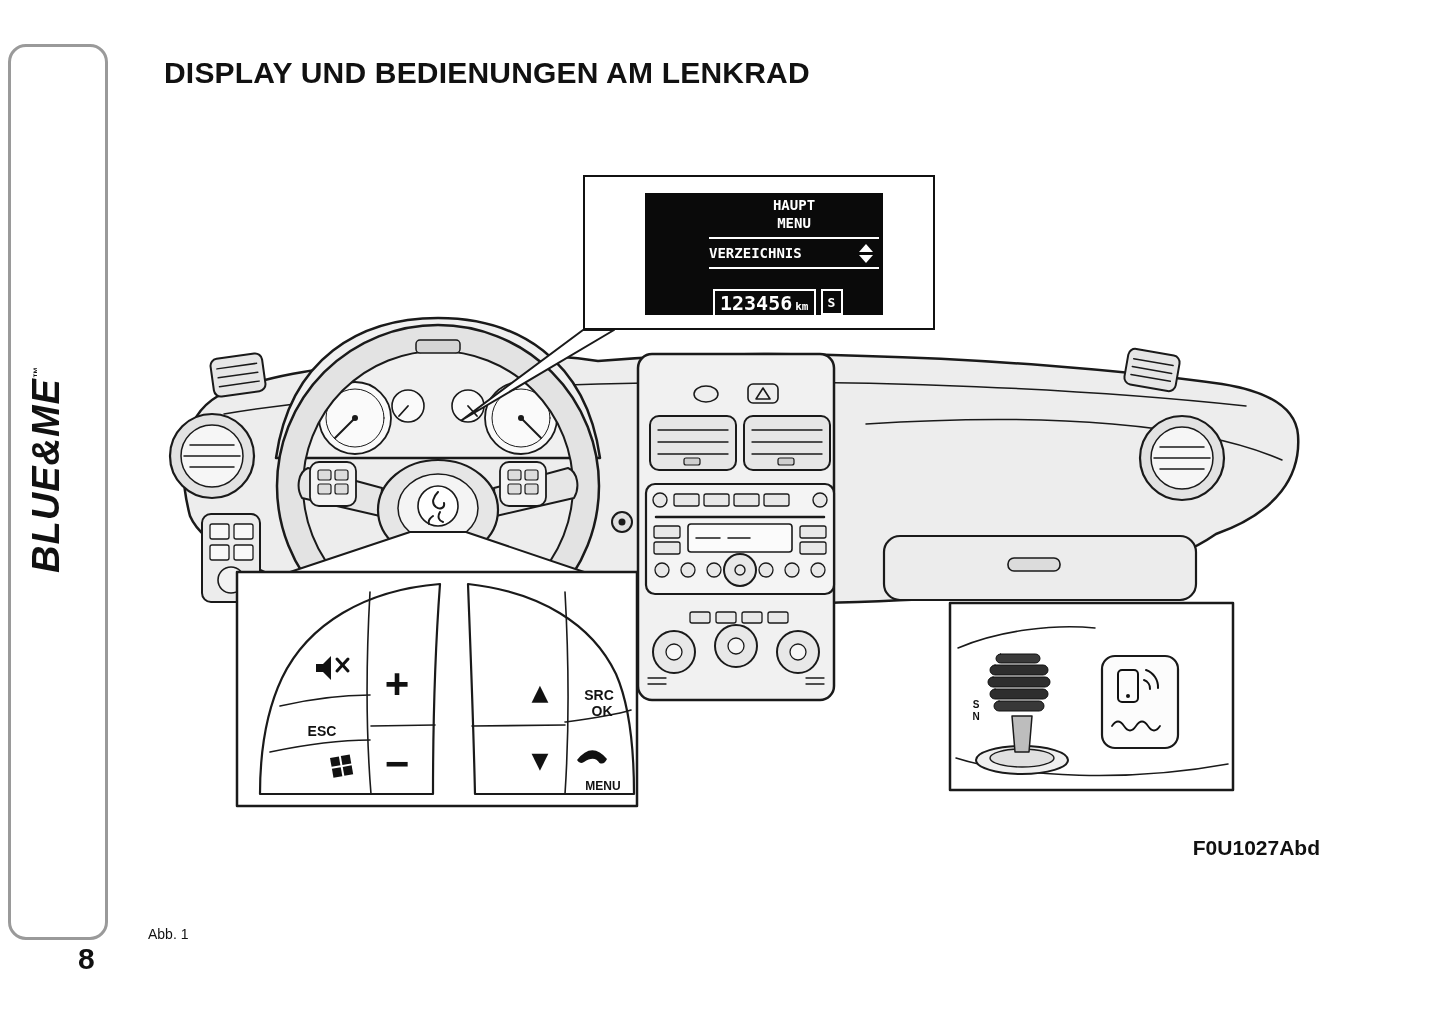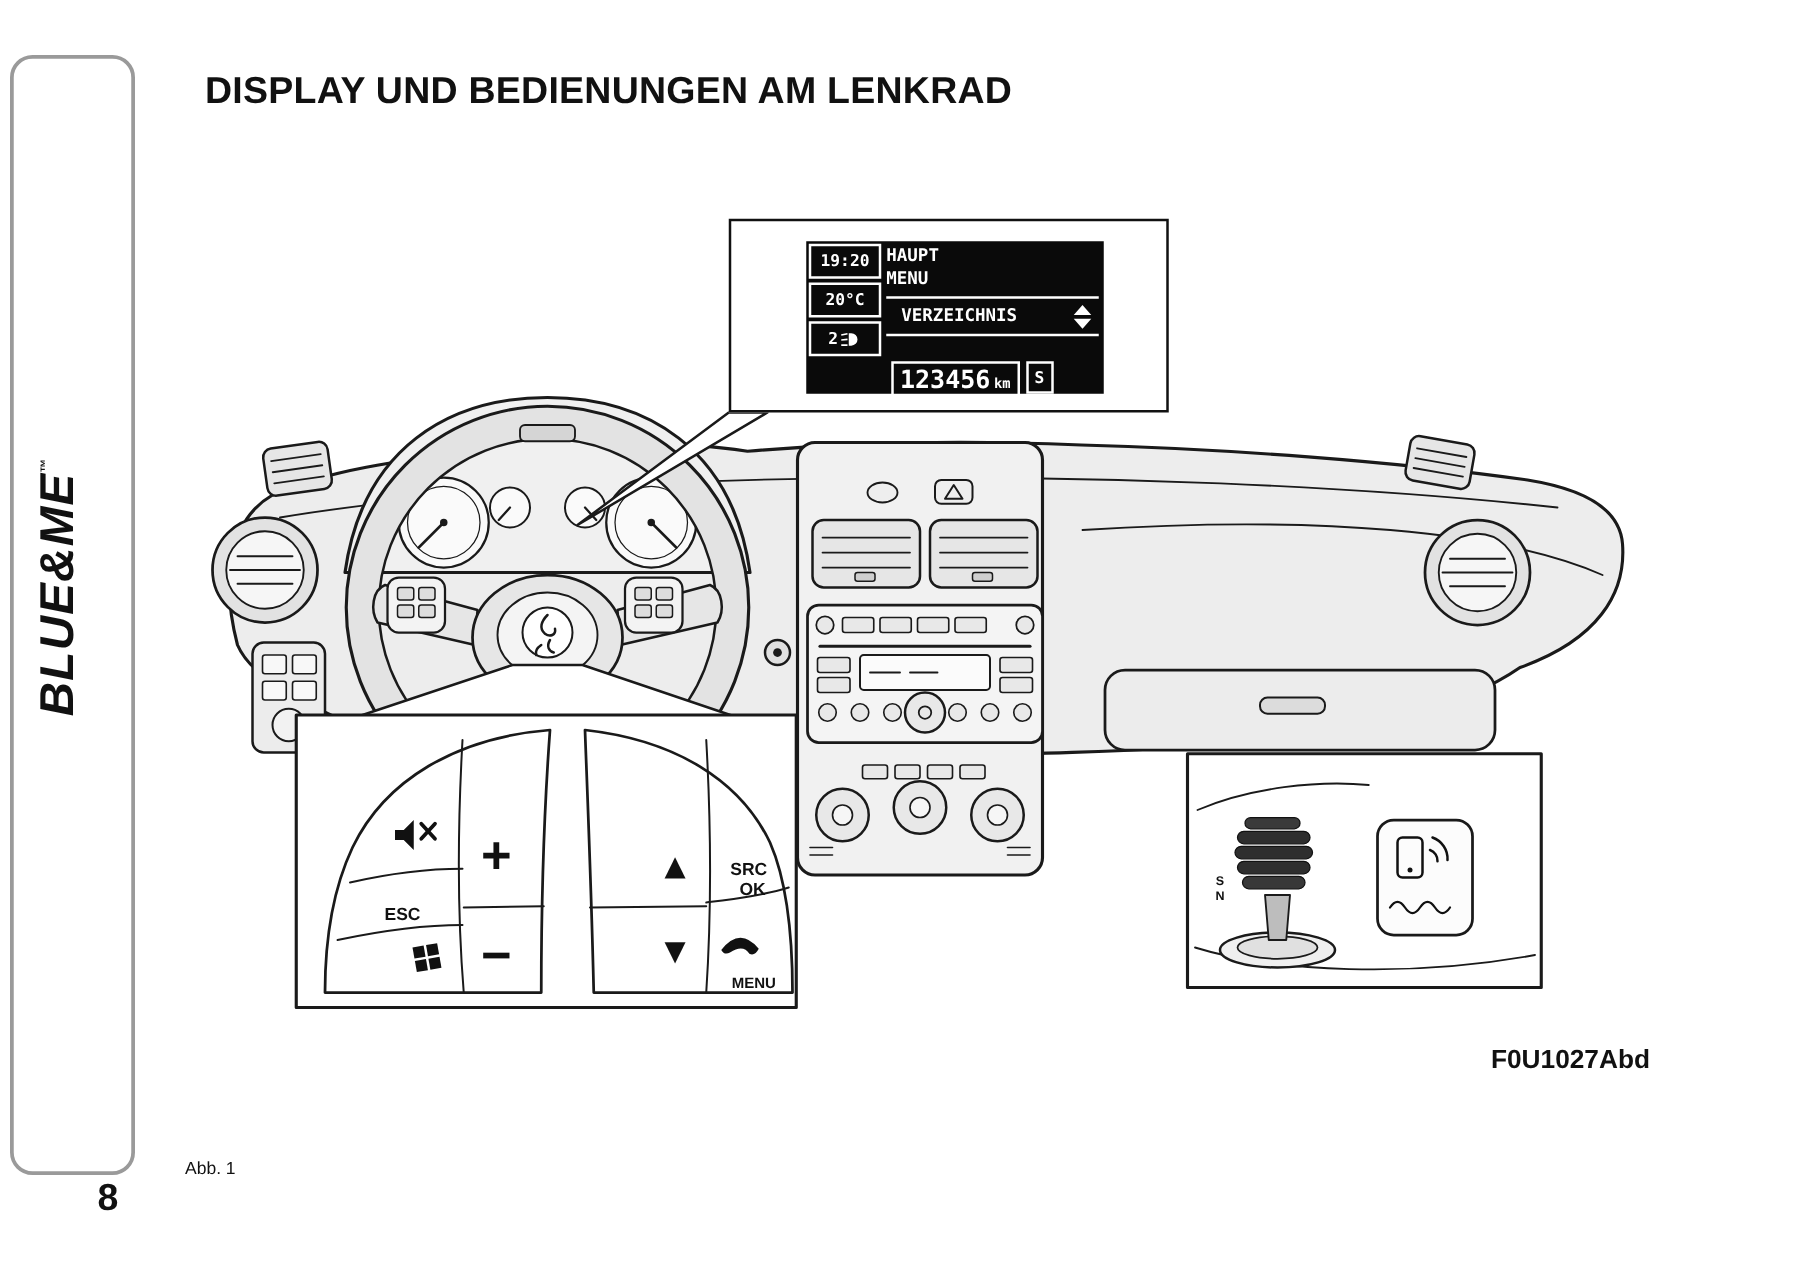--- a/index.html
+++ b/index.html
@@ -307,23 +307,6 @@
 
 <div class="cluster-display">
   <div class="lcd">
-    <div class="lcd-col">
-      <div class="lcd-cell">
-        <span>19:20</span>
-      </div>
-      <div class="lcd-cell">
-        <span>20°C</span>
-      </div>
-      <div class="lcd-cell">
-        <span>2</span>
-        <svg width="17" height="13" viewBox="0 0 17 13">
-          <line x1="1" y1="3" x2="6" y2="2" stroke="#fff" stroke-width="1.4"></line>
-          <line x1="1" y1="7" x2="6" y2="6.5" stroke="#fff" stroke-width="1.4"></line>
-          <line x1="1" y1="11" x2="6" y2="11" stroke="#fff" stroke-width="1.4"></line>
-          <path d="M 9,1.5 a 5 5 0 0 1 0,10 l -2,0 0,-10 Z" fill="#fff"></path>
-        </svg>
-      </div>
-    </div>
     <div class="lcd-title">
       <div>HAUPT</div>
       <div>MENU</div>

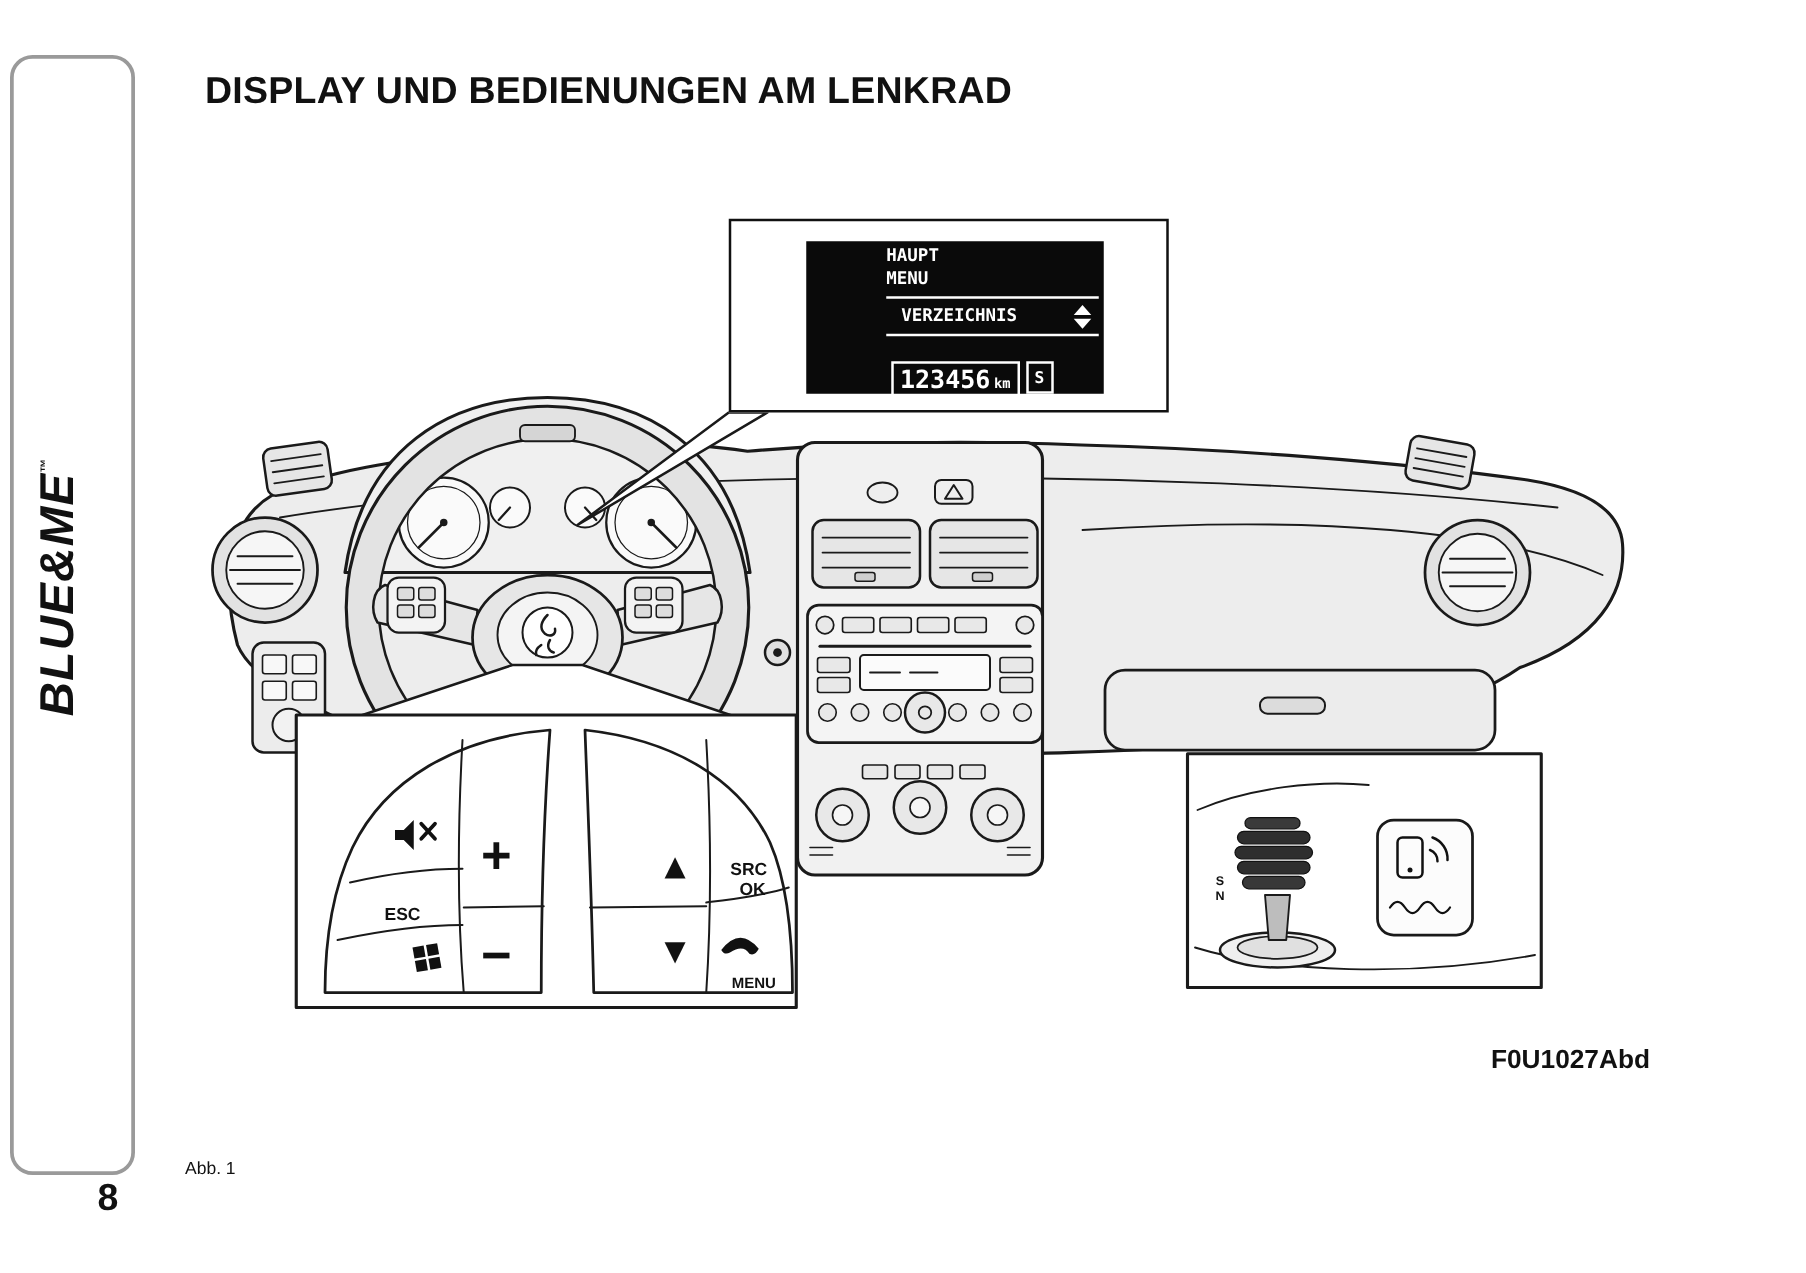--- a/index.html
+++ b/index.html
@@ -41,7 +41,7 @@
   .lcd-cell{width:54px;height:24px;margin:2px 0 3px 2px;border:2px solid #fff;
             display:flex;align-items:center;justify-content:center;gap:2px;
             font-size:13px;font-weight:700;}
-  .lcd-title{position:absolute;left:64px;top:3px;width:170px;
+  .lcd-title{position:absolute;left:64px;top:3px;width:170px;text-align:center;
              font-size:14px;font-weight:700;line-height:18px;}
   .lcd-row{position:absolute;left:64px;top:44px;width:170px;height:32px;
            border-top:2px solid #fff;border-bottom:2px solid #fff;box-sizing:border-box;

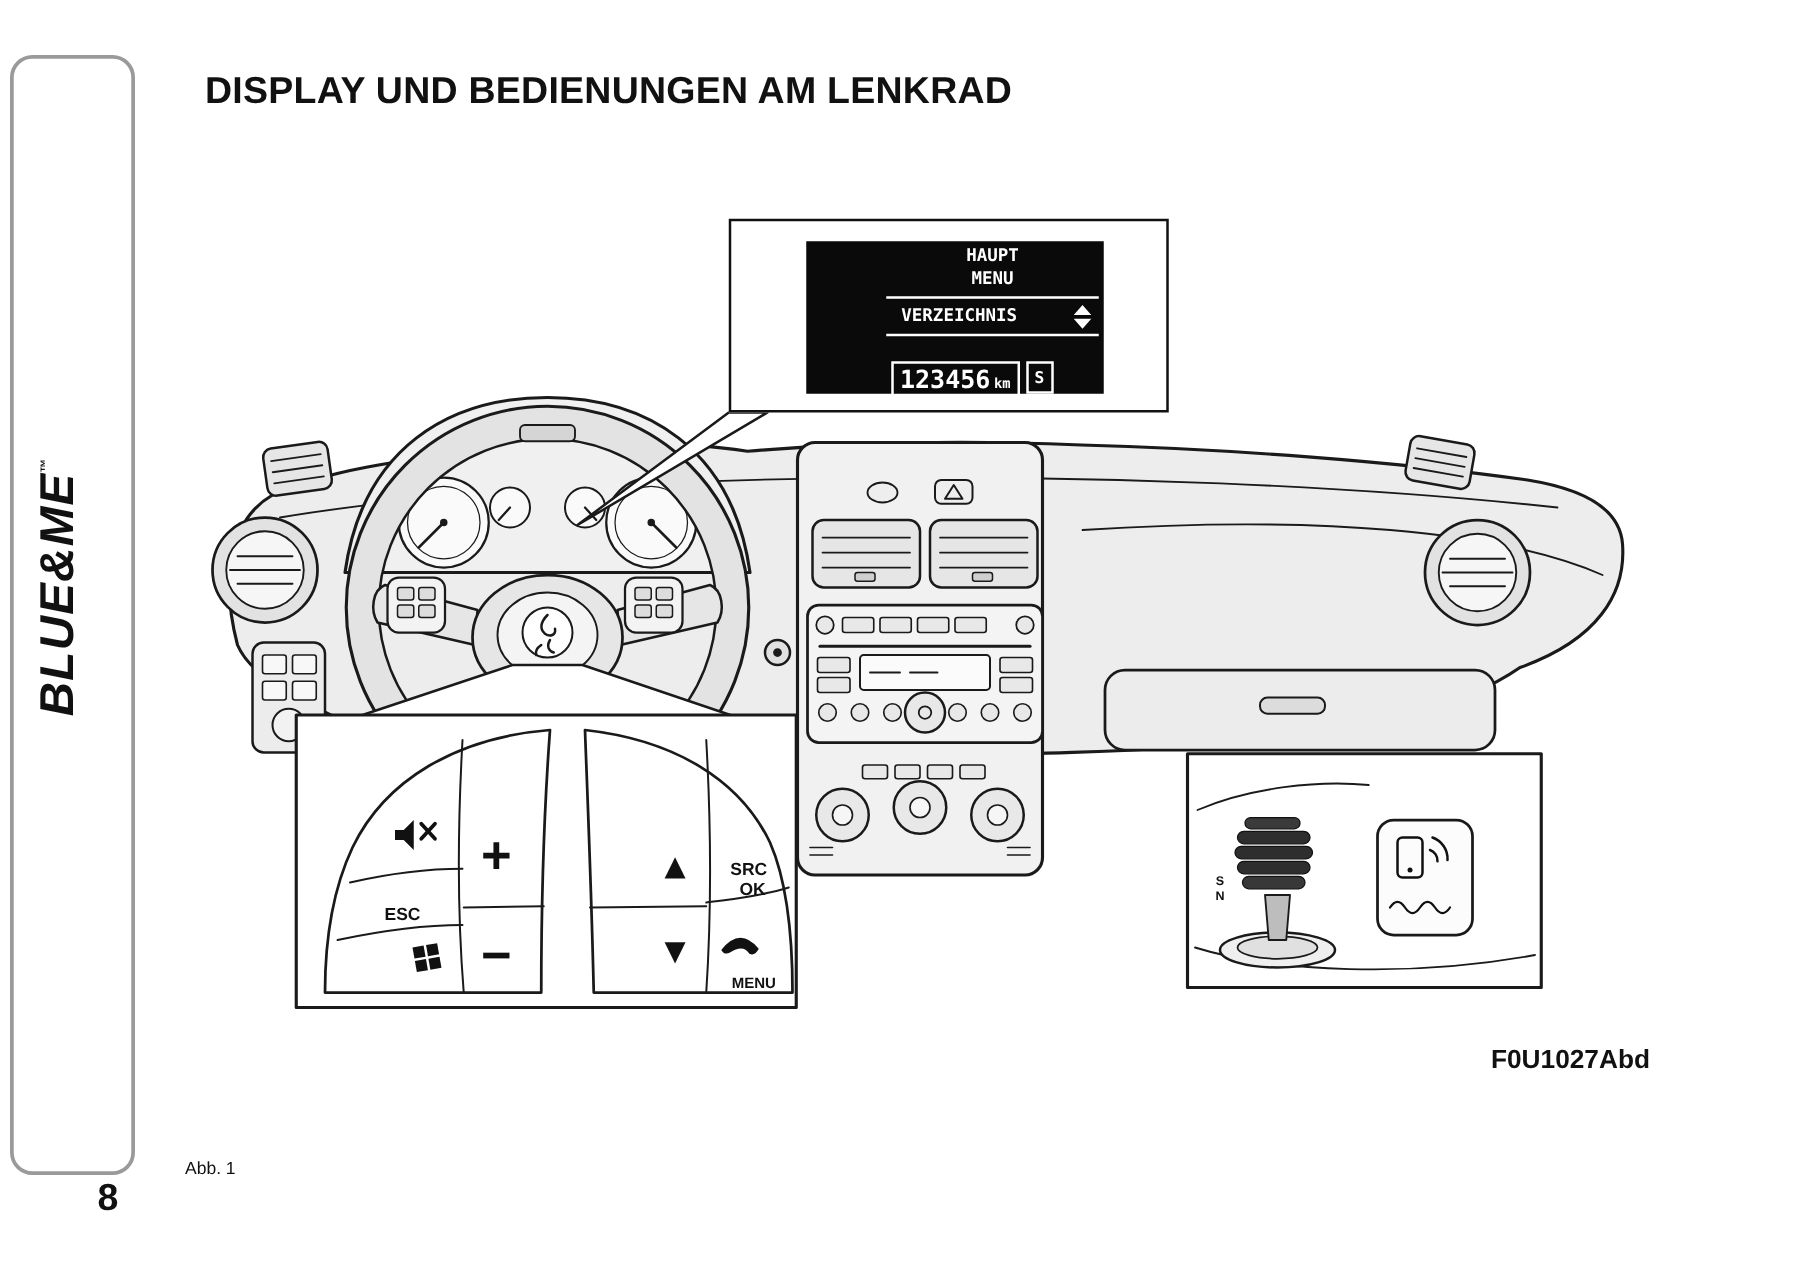--- a/index.html
+++ b/index.html
@@ -46,7 +46,7 @@
   .lcd-row{position:absolute;left:64px;top:44px;width:170px;height:32px;
            border-top:2px solid #fff;border-bottom:2px solid #fff;box-sizing:border-box;
            display:flex;align-items:center;font-size:14px;font-weight:700;}
-  .lcd-row .entry{margin-left:12px;}
+  .lcd-row .entry{margin-left:0;}
   .arrows{margin-left:auto;margin-right:6px;display:flex;flex-direction:column;gap:3px;}
   .tri-up{width:0;height:0;border-left:7px solid transparent;border-right:7px solid transparent;
           border-bottom:8px solid #fff;}

